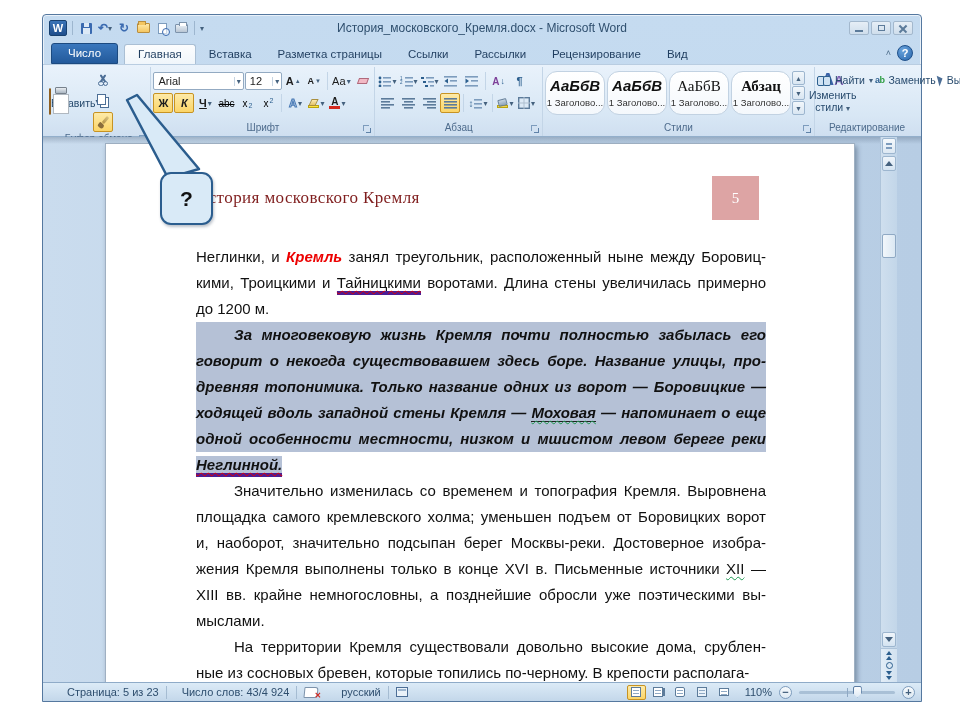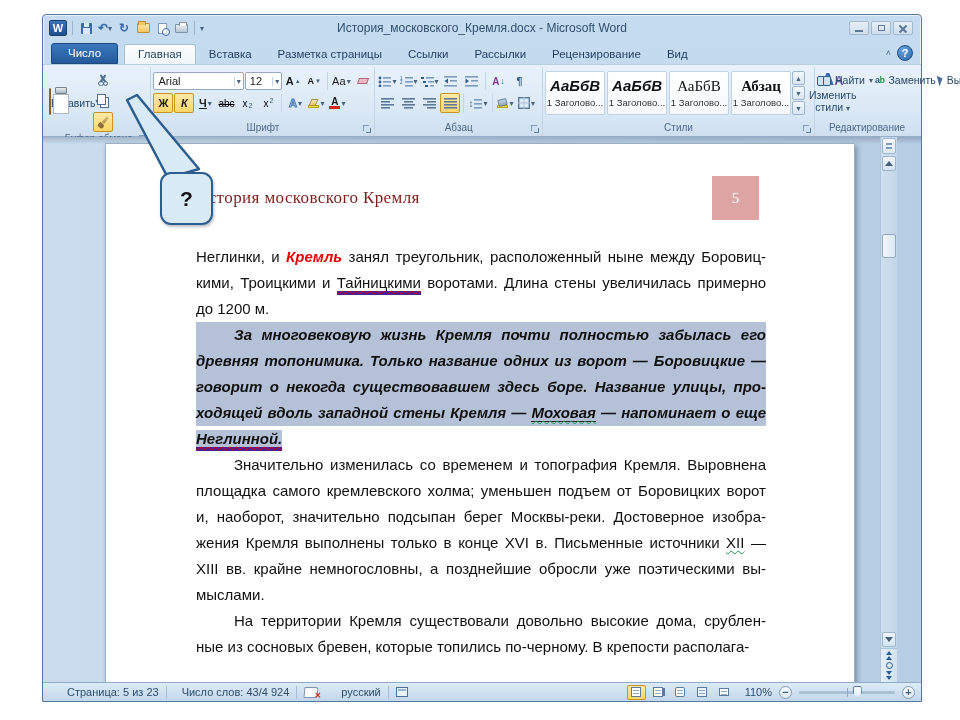--- a/index.html
+++ b/index.html
@@ -94,7 +94,7 @@
 
   
   .stylecells { display:flex; gap:2px; padding-top:3px; }
-  .stylecell { width:60px; height:44px; background:linear-gradient(#ffffff,#f4f8fc); border:1px solid #c2d2e2; border-radius:2px;
+  .stylecell { width:60px; height:44px; background:linear-gradient(#ffffff,#f4f8fc); border:1px solid #c2d2e2; border-radius:12px;
     display:flex; flex-direction:column; align-items:center; justify-content:center; }
   .sprev { font-size:15px; color:#111; line-height:1.1; white-space:nowrap; overflow:hidden; max-width:56px; }
   .sprev.it { font-style:italic; font-weight:bold; font-family:"Liberation Sans",sans-serif; }

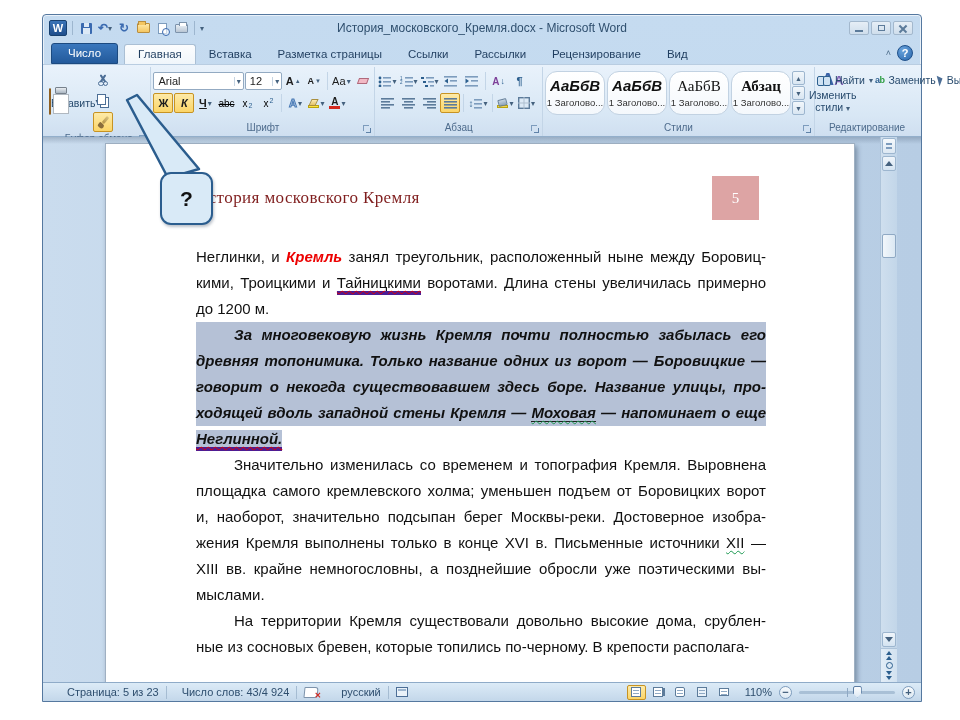--- a/index.html
+++ b/index.html
@@ -545,8 +545,8 @@
             </div>
             <div class="para selected">
               <div class="line indent"><span class="sg-n">За многовековую жизнь Кремля почти полностью забылась его</span></div>
+              <div class="line"><span class="sg-n">говорит о некогда существовавшем здесь боре. Название улицы, про-</span></div>
               <div class="line"><span class="sg-n">древняя топонимика. Только название одних из ворот — Боровицкие —</span></div>
-              <div class="line"><span class="sg-n">говорит о некогда существовавшем здесь боре. Название улицы, про-</span></div>
               <div class="line"><span class="sg-n">ходящей вдоль западной стены Кремля — </span><span class="sg-uwg">Моховая</span><span class="sg-n"> — напоминает о еще</span></div>
               <div class="line last"><span class="selbg"><span class="sg-uwr">Неглинной.</span></span></div>
             </div>

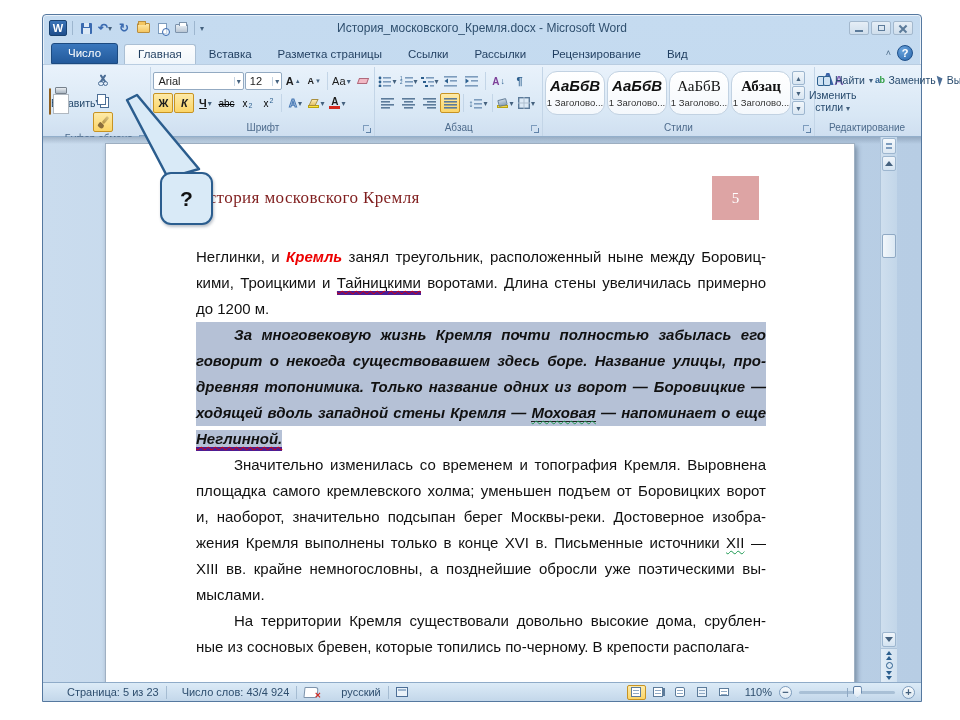--- a/index.html
+++ b/index.html
@@ -548,6 +548,7 @@
               <div class="line"><span class="sg-n">говорит о некогда существовавшем здесь боре. Название улицы, про-</span></div>
               <div class="line"><span class="sg-n">древняя топонимика. Только название одних из ворот — Боровицкие —</span></div>
               <div class="line"><span class="sg-n">ходящей вдоль западной стены Кремля — </span><span class="sg-uwg">Моховая</span><span class="sg-n"> — напоминает о еще</span></div>
+              <div class="line"><span class="sg-n">одной особенности местности, низком и мшистом левом береге реки</span></div>
               <div class="line last"><span class="selbg"><span class="sg-uwr">Неглинной.</span></span></div>
             </div>
             <div class="para normal">

